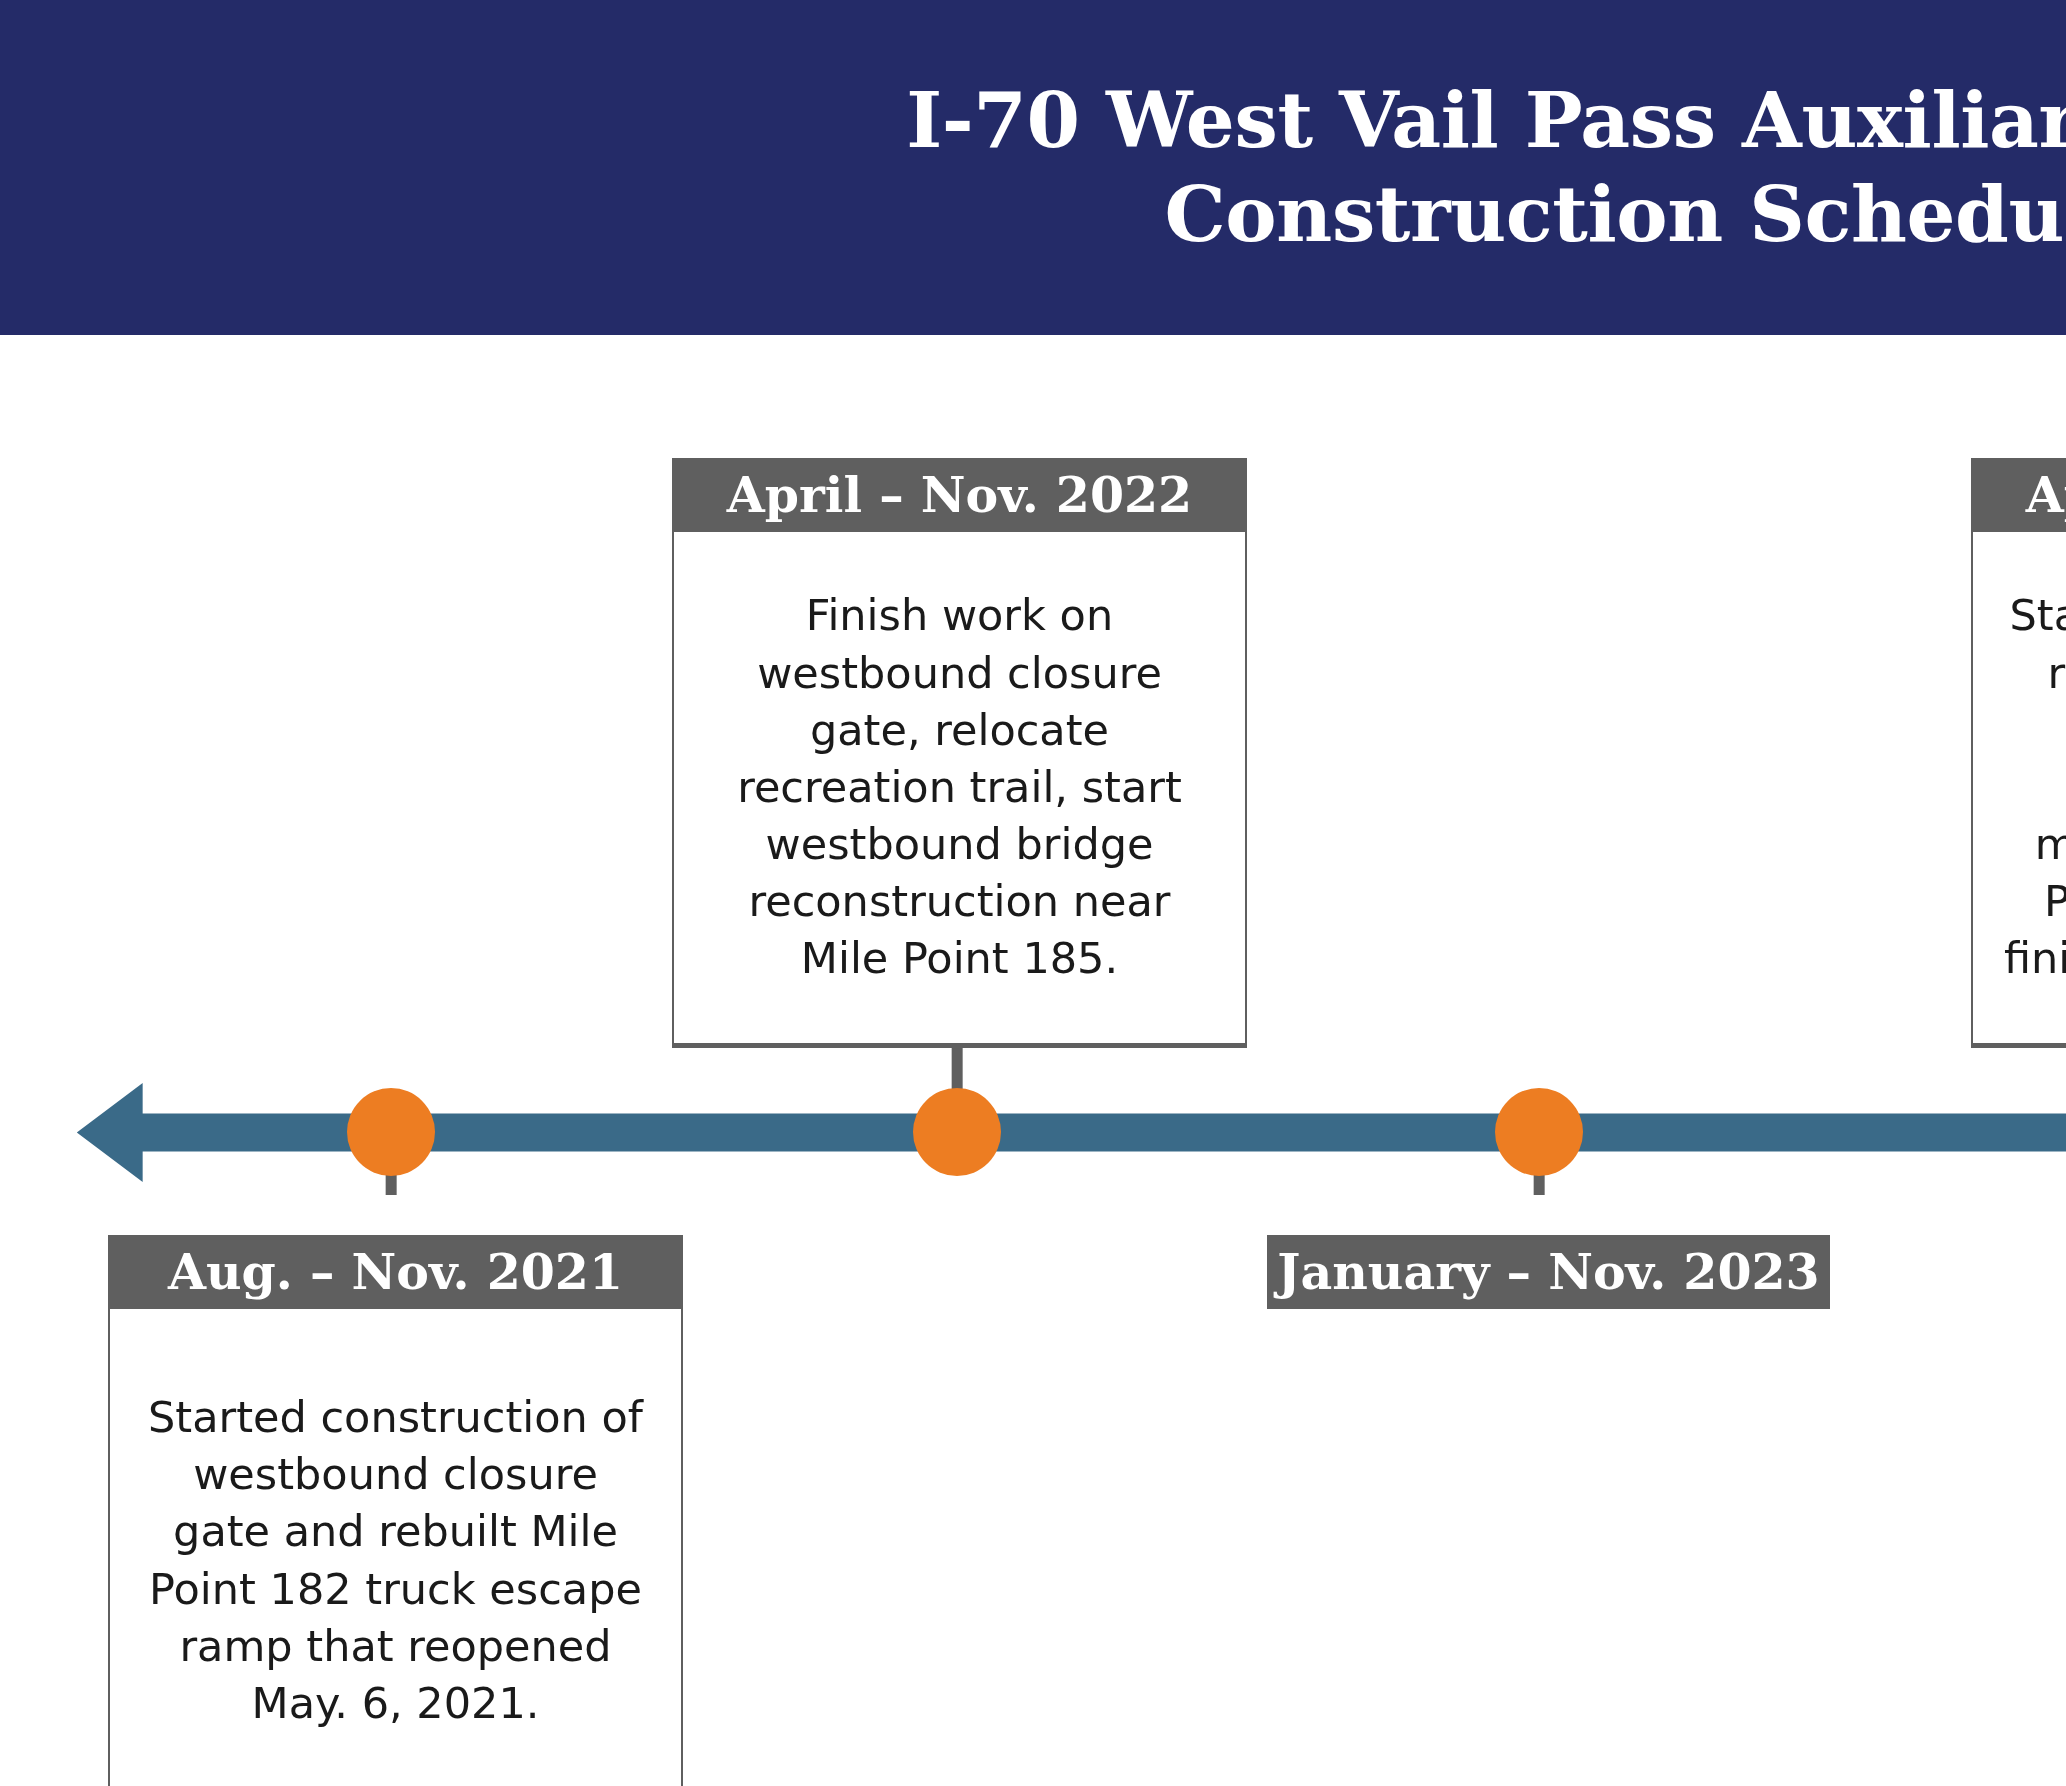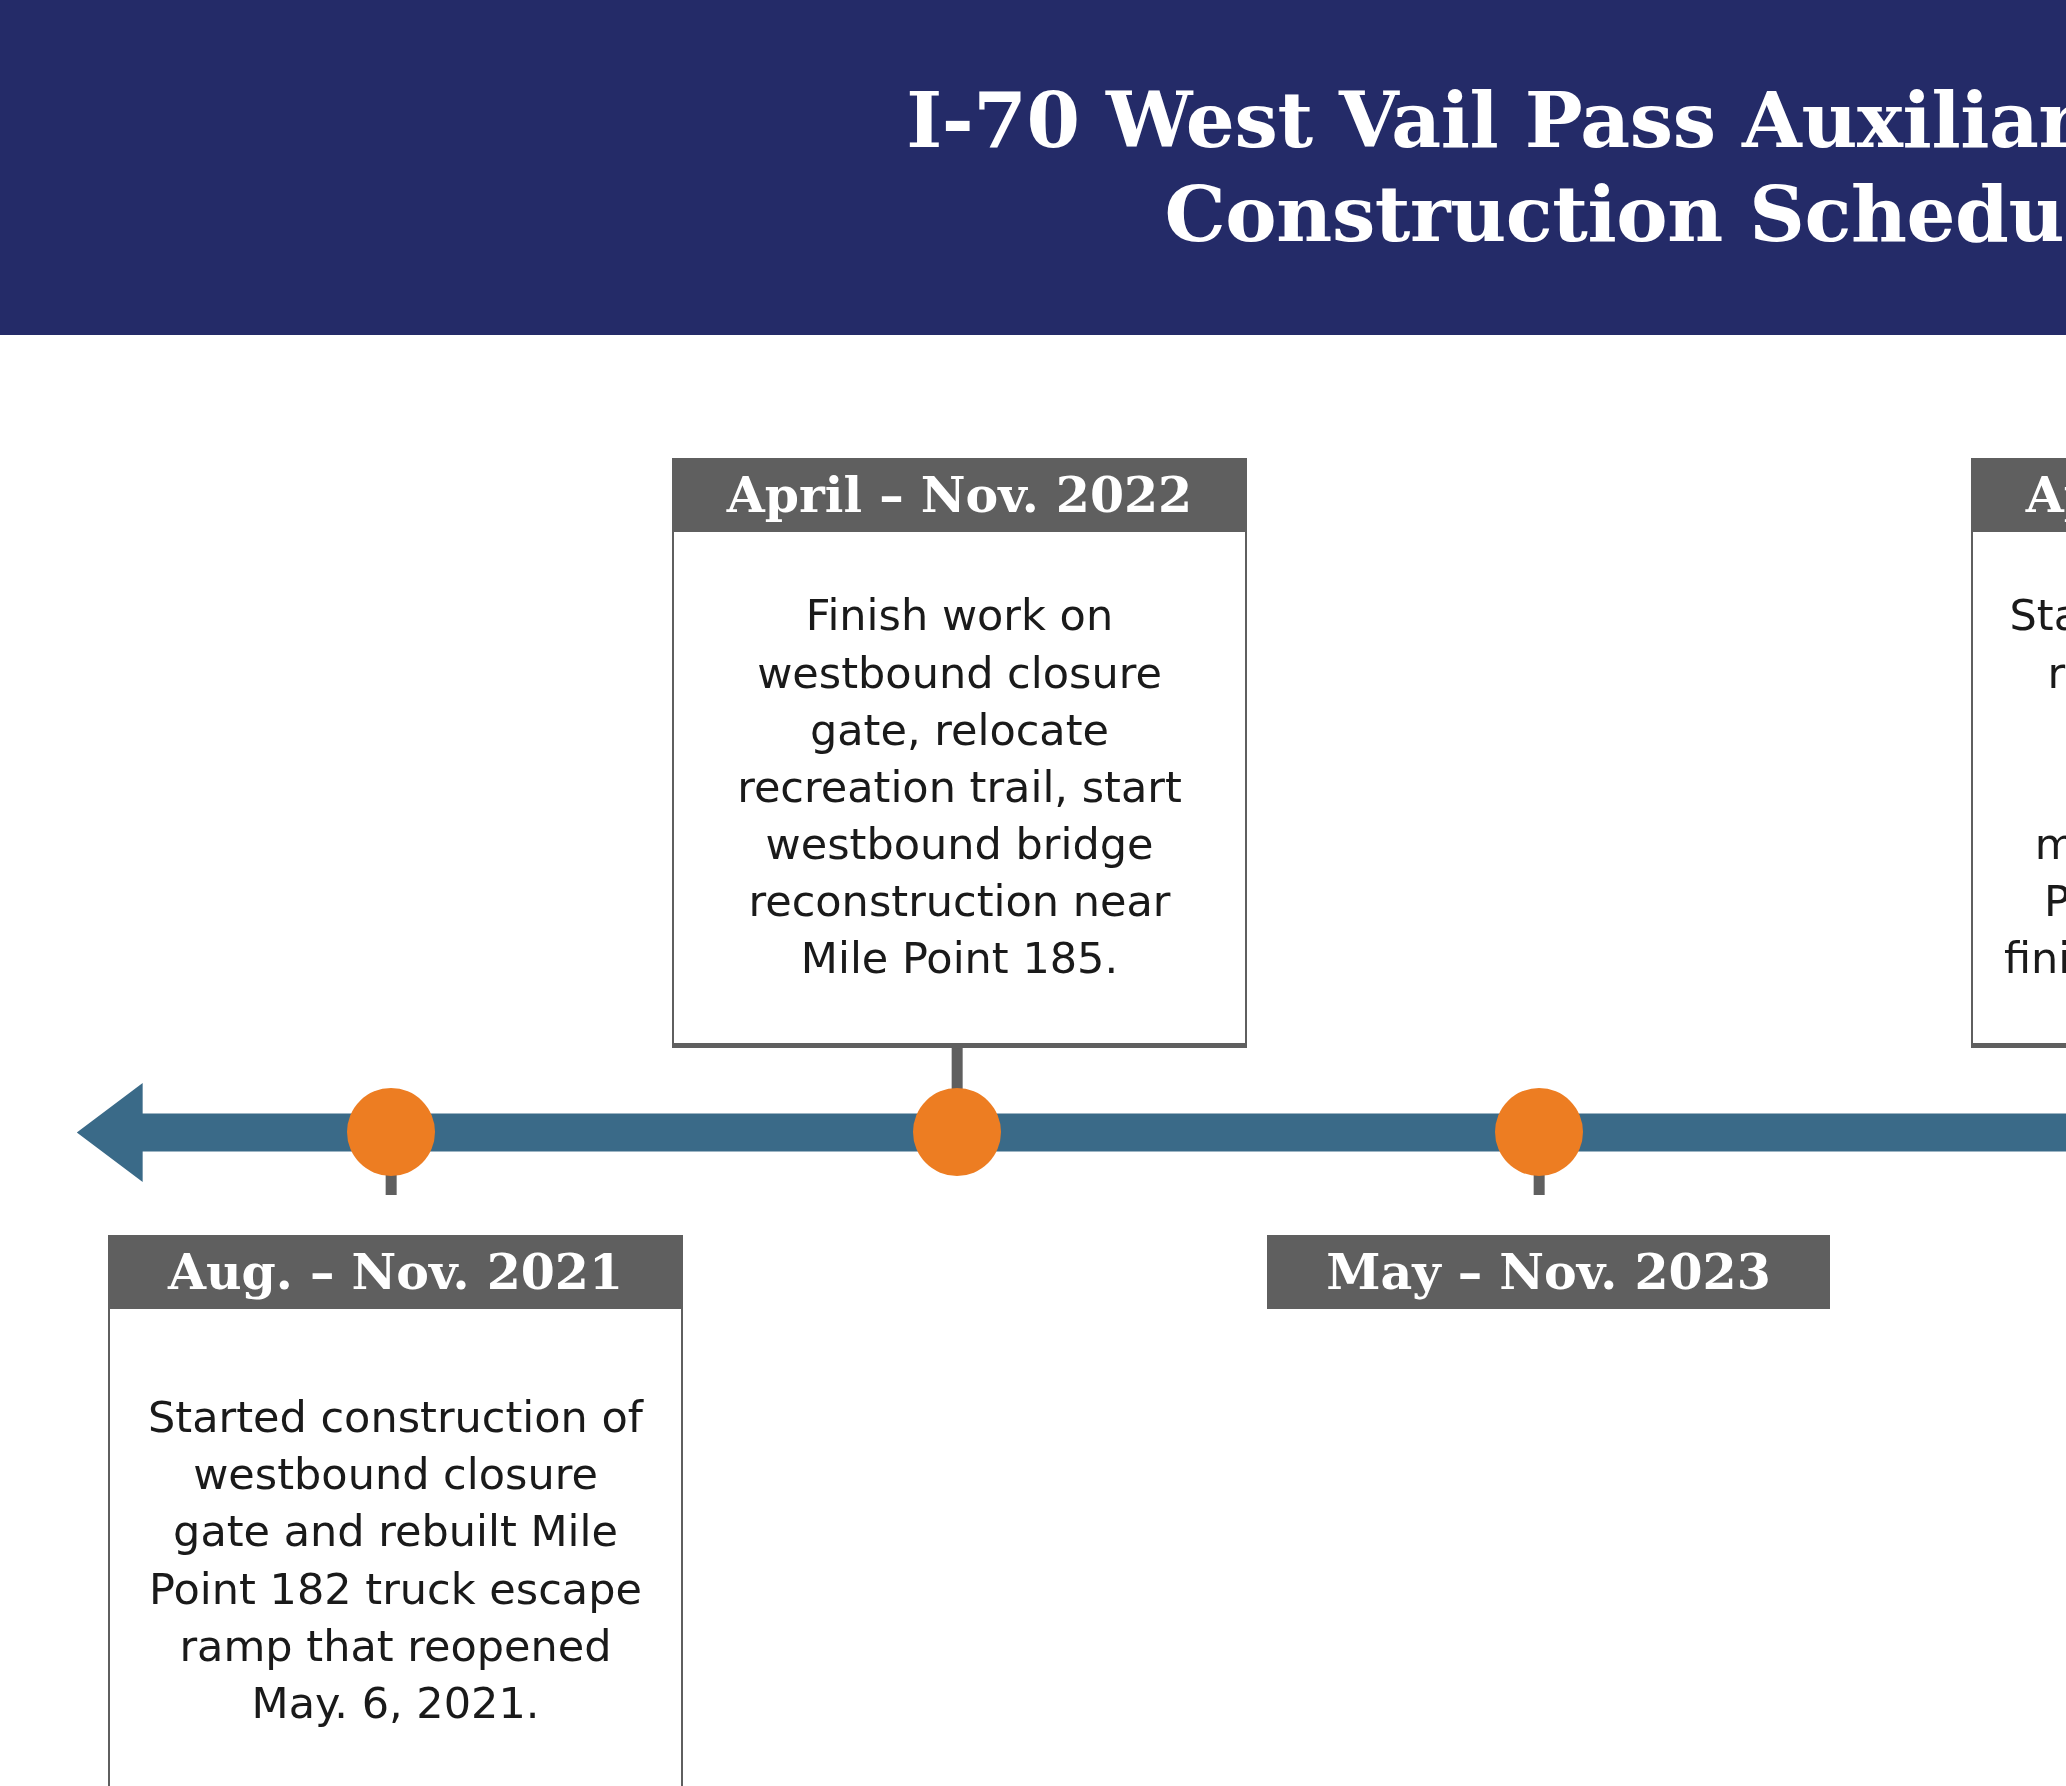--- a/index.html
+++ b/index.html
@@ -158,7 +158,7 @@
 </div>
 
 <div class="card down" id="card-2023">
-  <div class="card-header">May – Nov. 2023</div>
+  <div class="card-header">January – Nov. 2023</div>
 </div>
 
 

